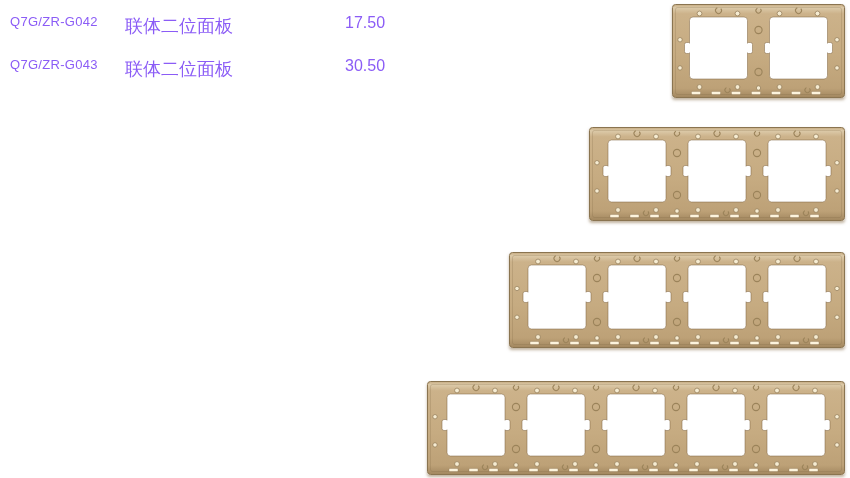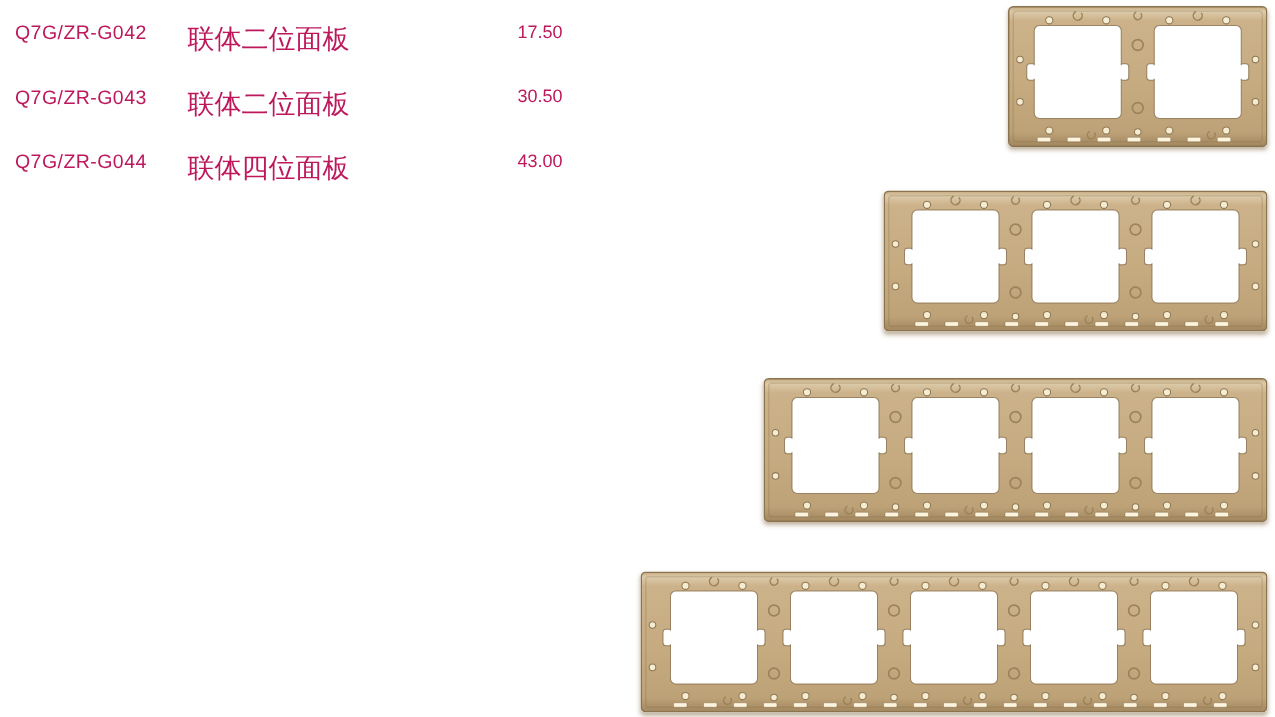--- a/index.html
+++ b/index.html
@@ -17,7 +17,7 @@
   
   #price-list { position: absolute; left: 0; top: 0; width: 420px; height: 200px; }
   .price-row { position: absolute; left: 0; width: 420px; height: 20px; }
-  .cell { position: absolute; top: 0; white-space: nowrap; color: #be185d; }
+  .cell { position: absolute; top: 0; white-space: nowrap; color: #8b5cf6; }
   .cell.code  { left: 10px;  font-size: 13px; letter-spacing: 0.3px; }
   .cell.name  { left: 125px; font-size: 18px; }
   .cell.price { left: 345px; font-size: 12px; }

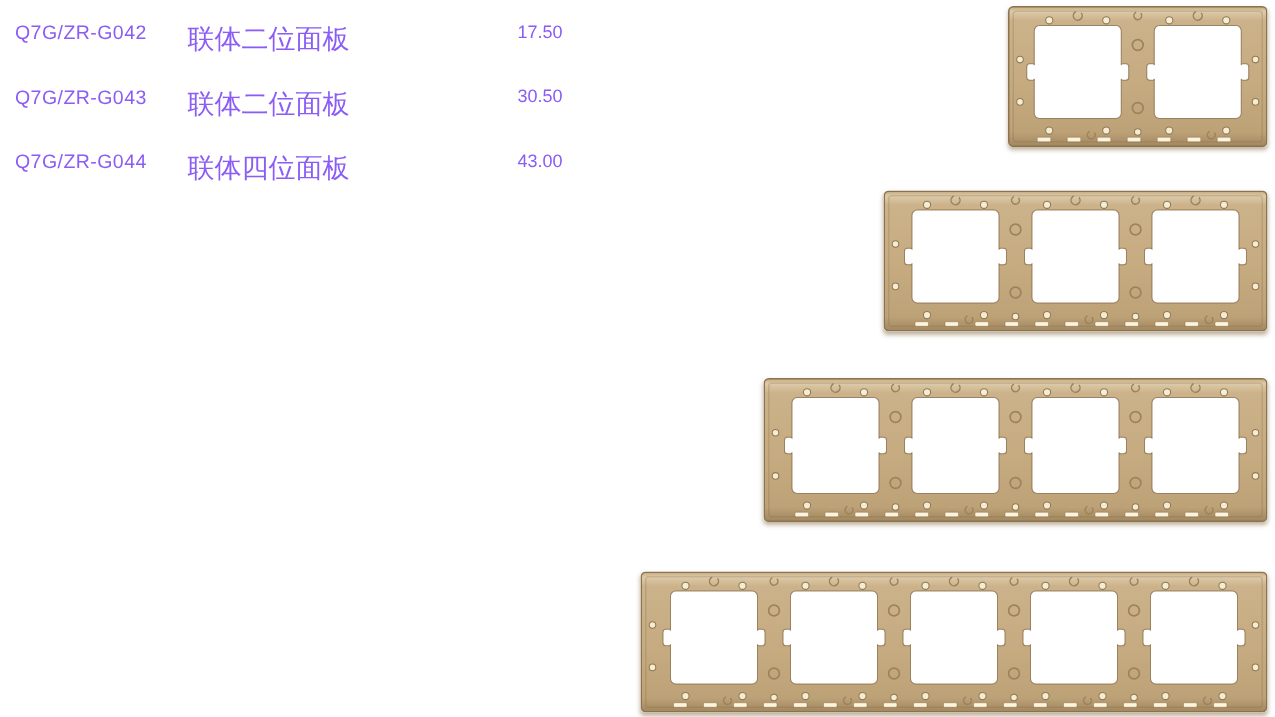--- a/index.html
+++ b/index.html
@@ -20,7 +20,7 @@
   .cell { position: absolute; top: 0; white-space: nowrap; color: #8b5cf6; }
   .cell.code  { left: 10px;  font-size: 13px; letter-spacing: 0.3px; }
   .cell.name  { left: 125px; font-size: 18px; }
-  .cell.price { left: 345px; font-size: 12px; }
+  .cell.price { left: 345px; font-size: 16px; }
   
   #gallery { position: absolute; left: 0; top: 0; width: 850px; height: 478px; }
   .panel-img {

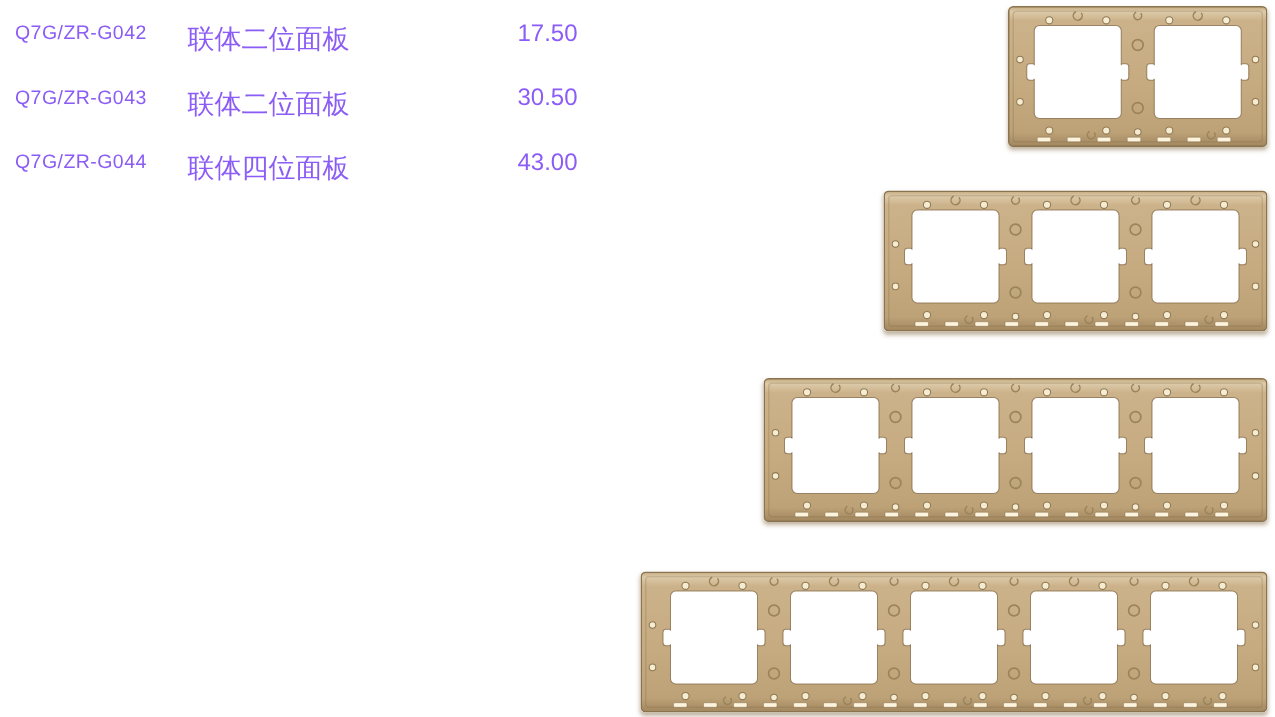--- a/index.html
+++ b/index.html
@@ -45,11 +45,6 @@
     <span class="cell code">Q7G/ZR-G043</span>
     <span class="cell name">联体二位面板</span>
     <span class="cell price">30.50</span>
-  </div>
-      <div class="price-row" style="top: 100px;">
-    <span class="cell code">Q7G/ZR-G044</span>
-    <span class="cell name">联体四位面板</span>
-    <span class="cell price">43.00</span>
   </div>
     </div>
 

